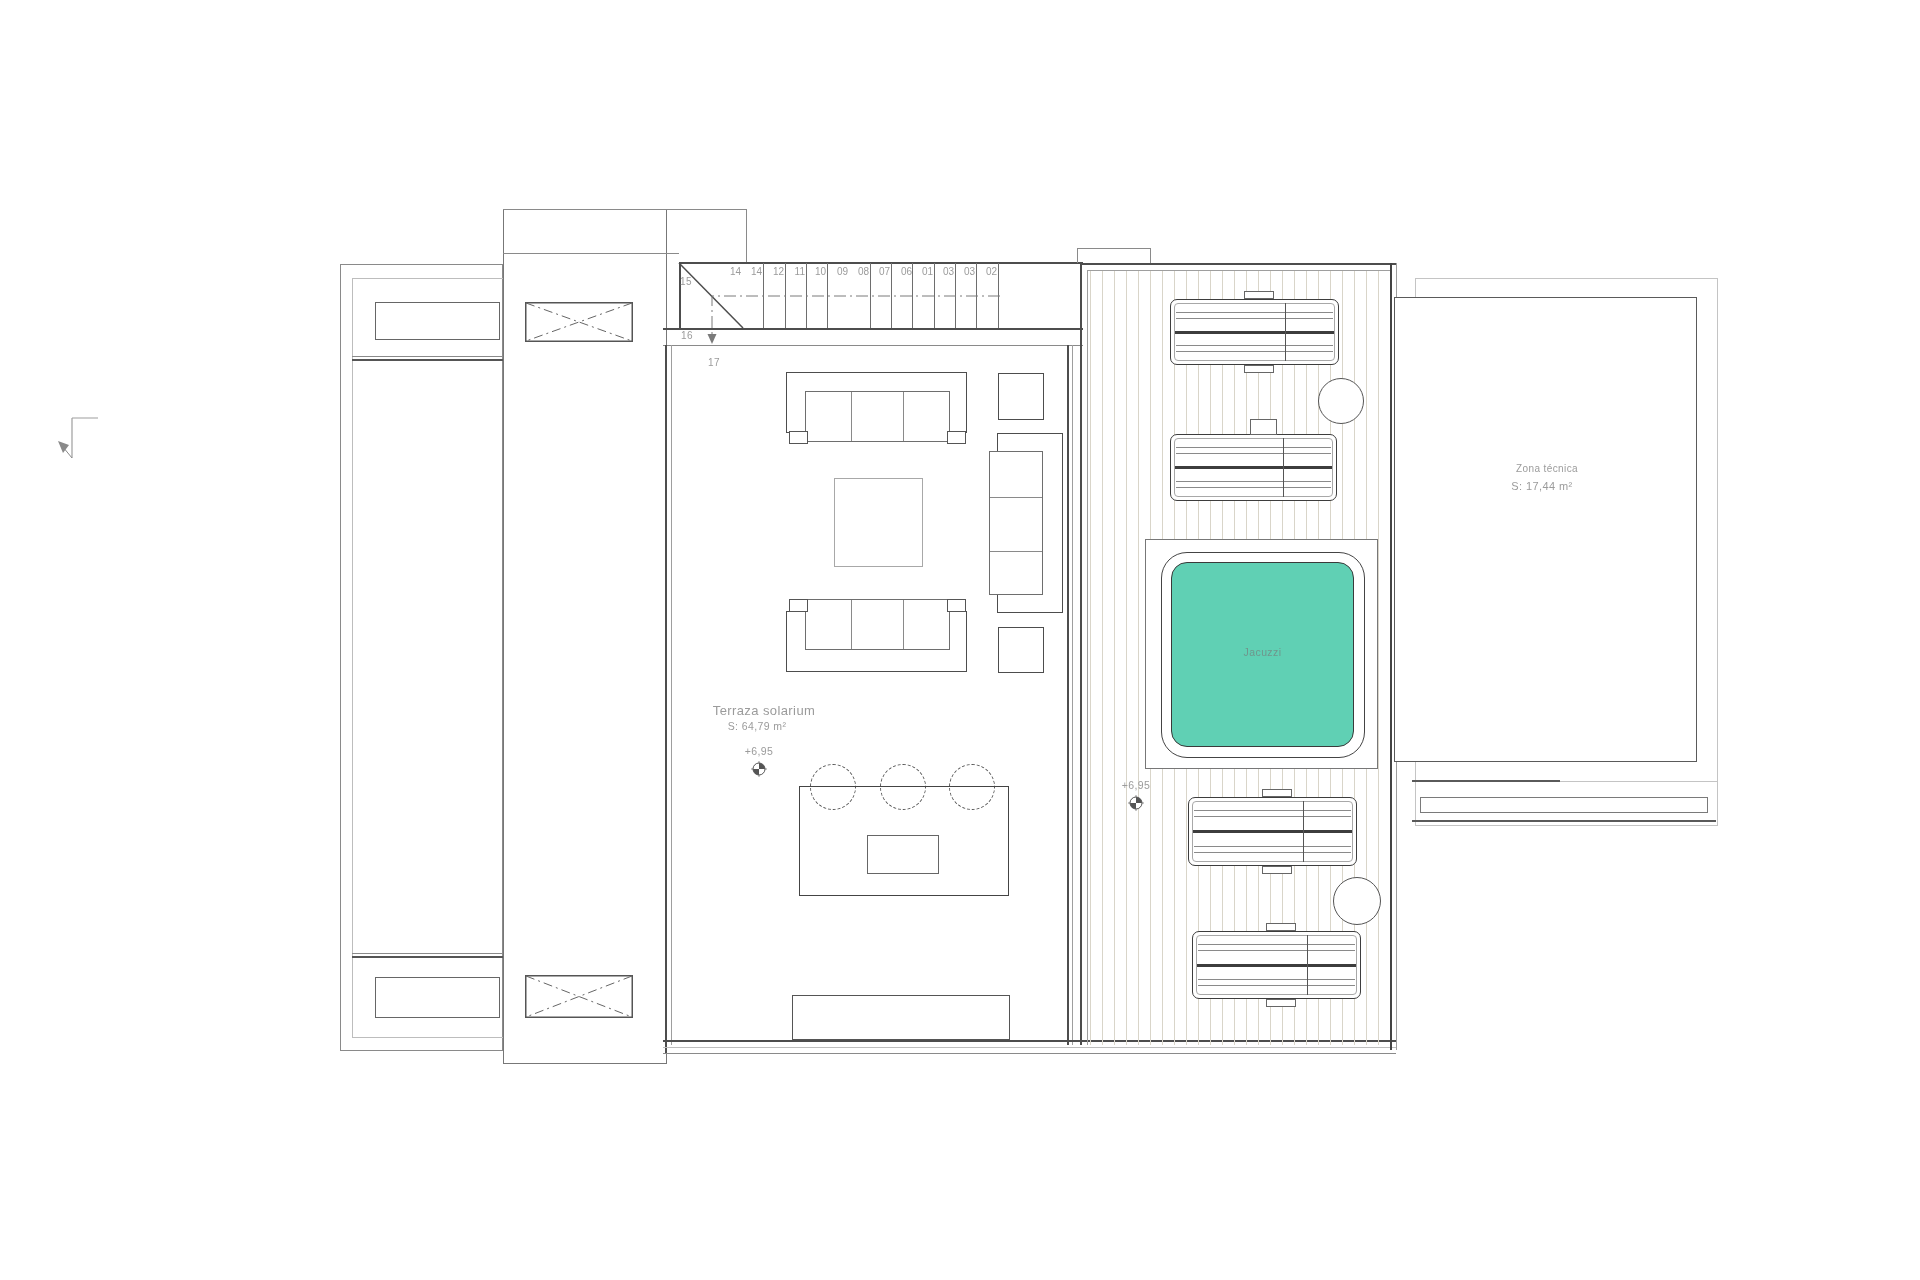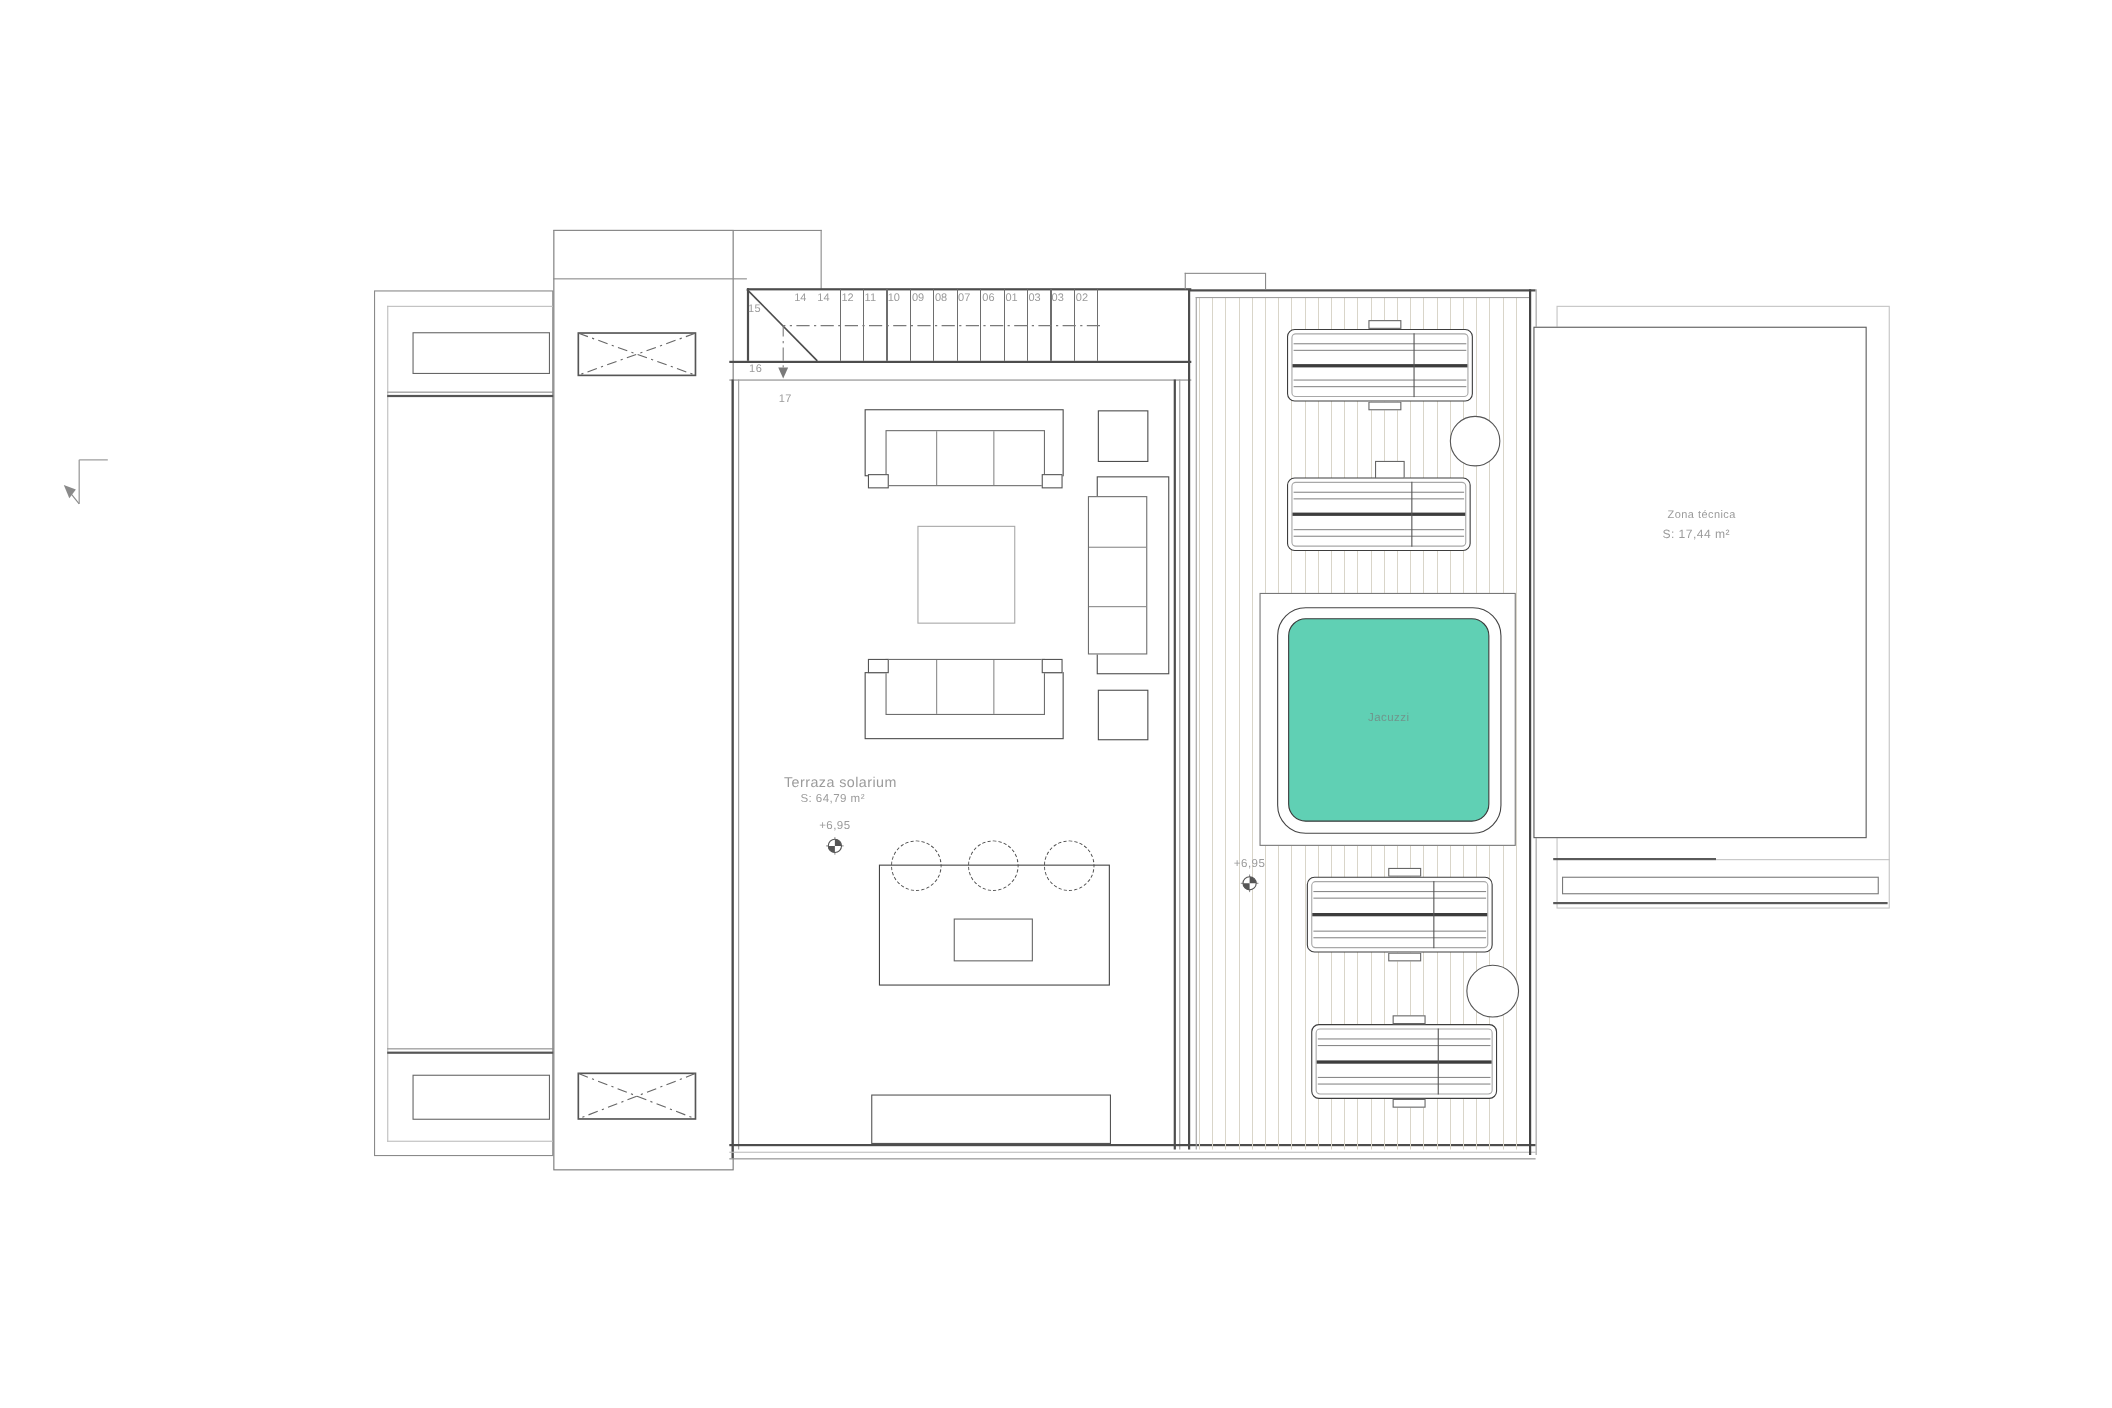--- a/index.html
+++ b/index.html
@@ -10,7 +10,7 @@
   .vl{position:absolute;box-sizing:border-box}
   .lbl{position:absolute;color:#9b9b9b;text-align:center;white-space:nowrap;
        font-family:"Liberation Sans",sans-serif;letter-spacing:.4px}
-  .sn{position:absolute;width:19px;font-size:10px;color:#9b9b9b;top:266px}
+  .sn{position:absolute;width:19px;text-align:right;font-size:10px;color:#9b9b9b;top:266px}
   .b-dark{border:1.5px solid #4d4d4d;background:#fff}
   .b-med{border:1px solid #6e6e6e;background:#fff}
   .b-light{border:1px solid #c4c4c4;background:transparent}

